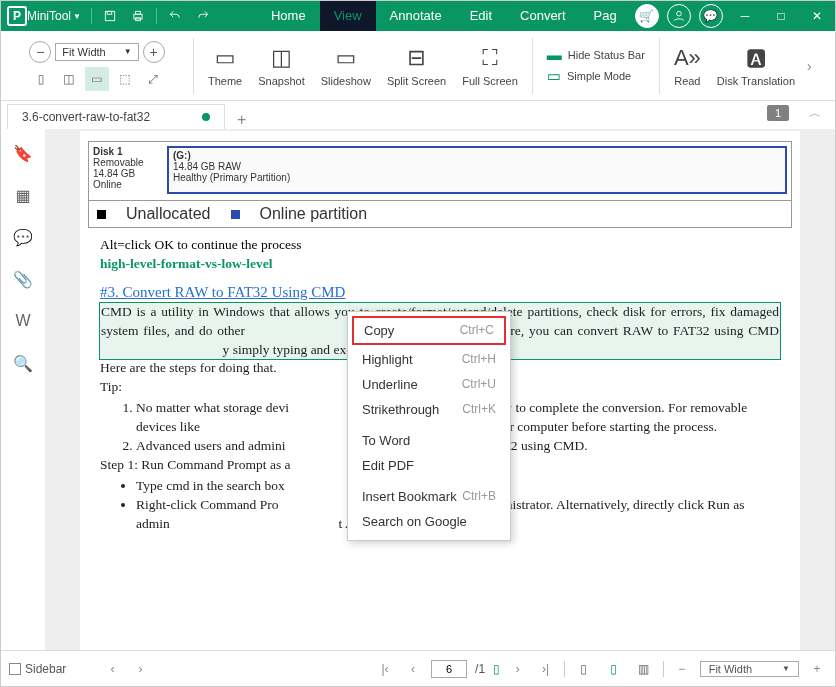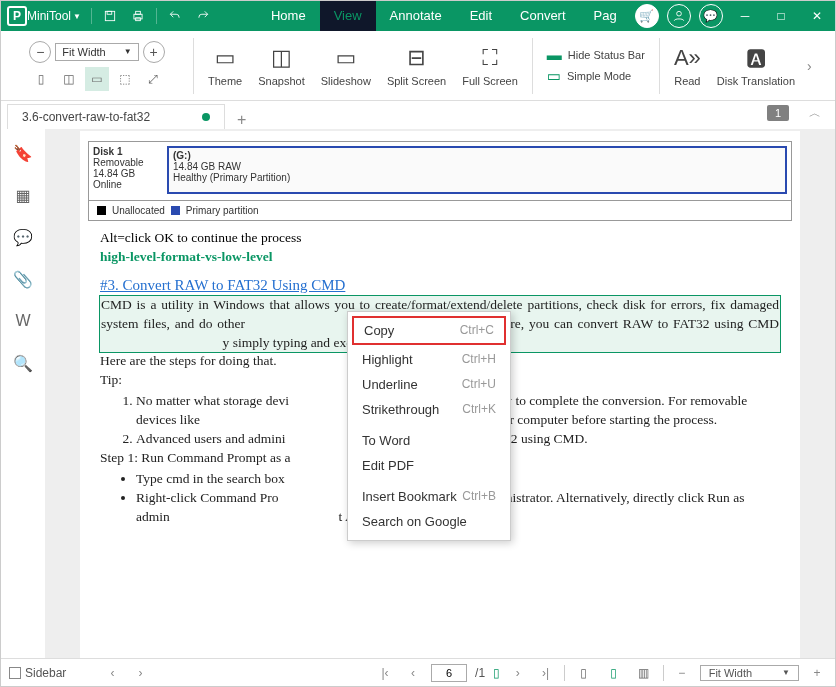--- a/index.html
+++ b/index.html
@@ -48,7 +48,7 @@
 .embed-disk .dt { font-weight: bold; }
 .embed-part { flex: 1; padding: 4px; }
 .embed-gbox { border: 2px solid #2a4ab0; height: 48px; padding: 2px 4px; font-size: 10px; background: #fafafa; }
-.embed-legend { border-top: 1px solid #999; padding: 4px 8px; font-size: 10px; display: flex; align-items: center; gap: 6px; }
+.embed-legend { border-top: 1px solid #999; padding: 4px 8px; font-size: 16px; display: flex; align-items: center; gap: 20px; }
 .sq { width: 9px; height: 9px; display: inline-block; }
 .doc-body { padding: 8px 20px 0 20px; font-size: 13.5px; color: #222; line-height: 1.4; font-family: Georgia, 'Times New Roman', serif; }
 .doc-body .alt { color: #000; }

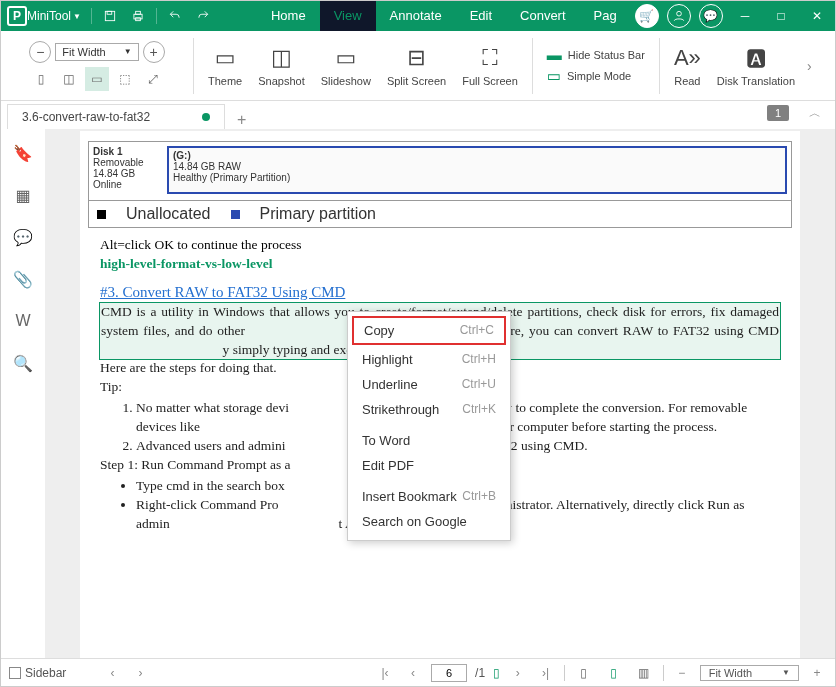--- a/index.html
+++ b/index.html
@@ -232,7 +232,7 @@
           <span class="sq" style="background:#000"></span>
           <span>Unallocated</span>
           <span class="sq" style="background:#2a4ab0"></span>
-          <span>Primary partition</span>
+          <span>Online partition</span>
         </div>
       </div>
       <div class="doc-body">

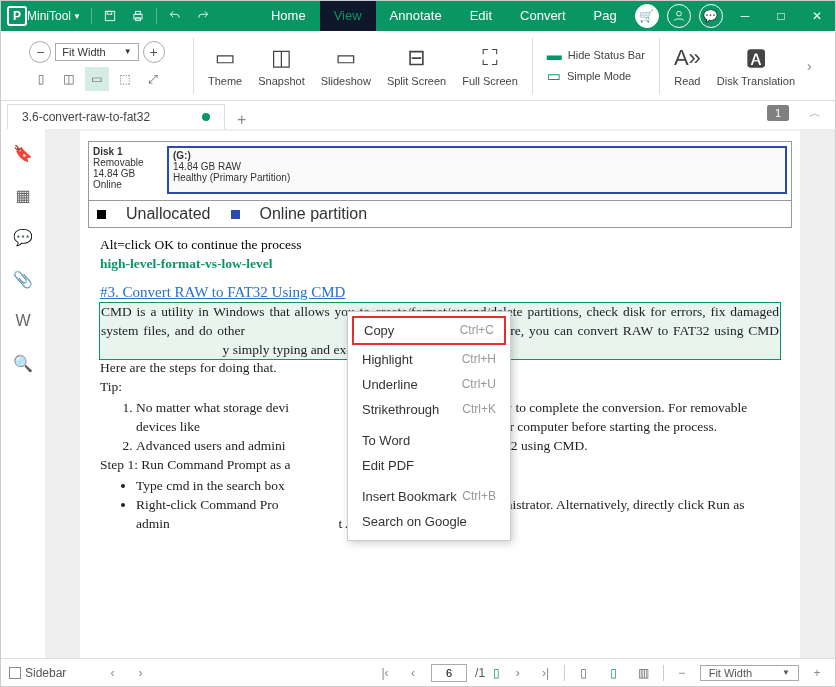--- a/index.html
+++ b/index.html
@@ -62,7 +62,7 @@
 .ctx-item { display: flex; justify-content: space-between; padding: 5px 14px; cursor: pointer; }
 .ctx-item.first { border: 2px solid #e03030; margin: -2px 4px 2px 4px; padding: 5px 10px; }
 .ctx-shortcut { color: #999; font-size: 12px; }
-.statusbar { height: 28px; border-top: 1px solid #ddd; display: flex; align-items: center; padding: 0 8px; gap: 8px; font-size: 12px; color: #555; position: absolute; bottom: 0; left: 0; right: 0; background: #fff; }
+.statusbar { height: 36px; border-top: 1px solid #ddd; display: flex; align-items: center; padding: 0 8px; gap: 8px; font-size: 12px; color: #555; position: absolute; bottom: 0; left: 0; right: 0; background: #fff; }
 .statusbar .sidebar-chk { display: flex; align-items: center; gap: 4px; cursor: pointer; }
 .statusbar .nav-btn { width: 20px; height: 20px; display: flex; align-items: center; justify-content: center; cursor: pointer; color: #888; }
 .statusbar .page-input { width: 36px; height: 18px; border: 1px solid #aaa; text-align: center; font-size: 11px; }

